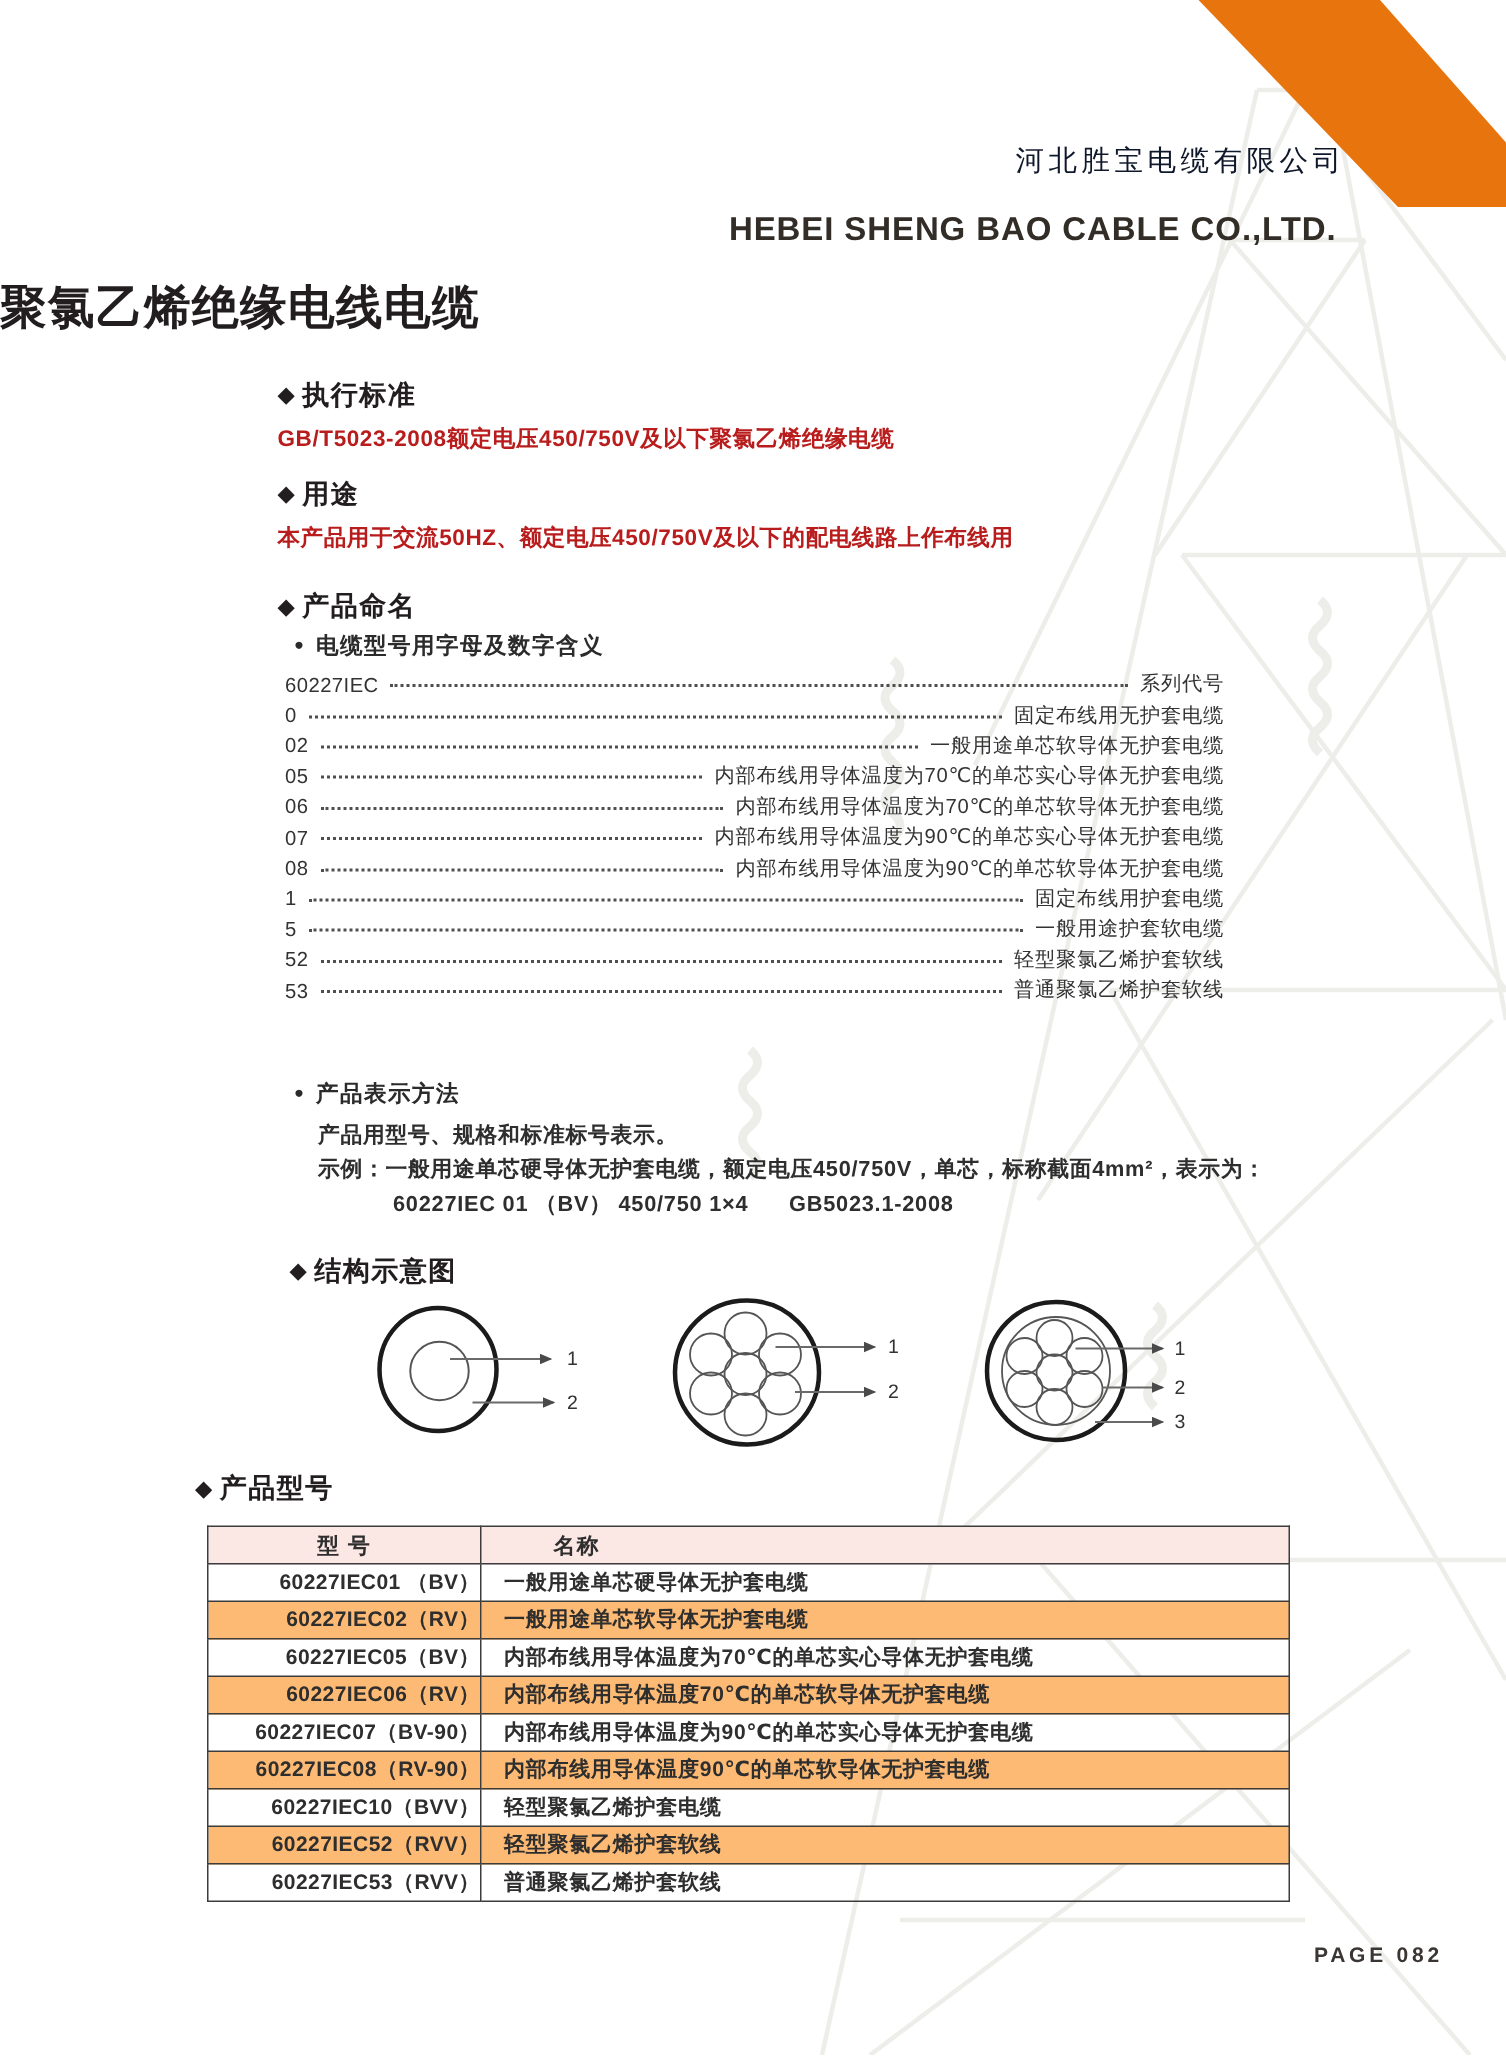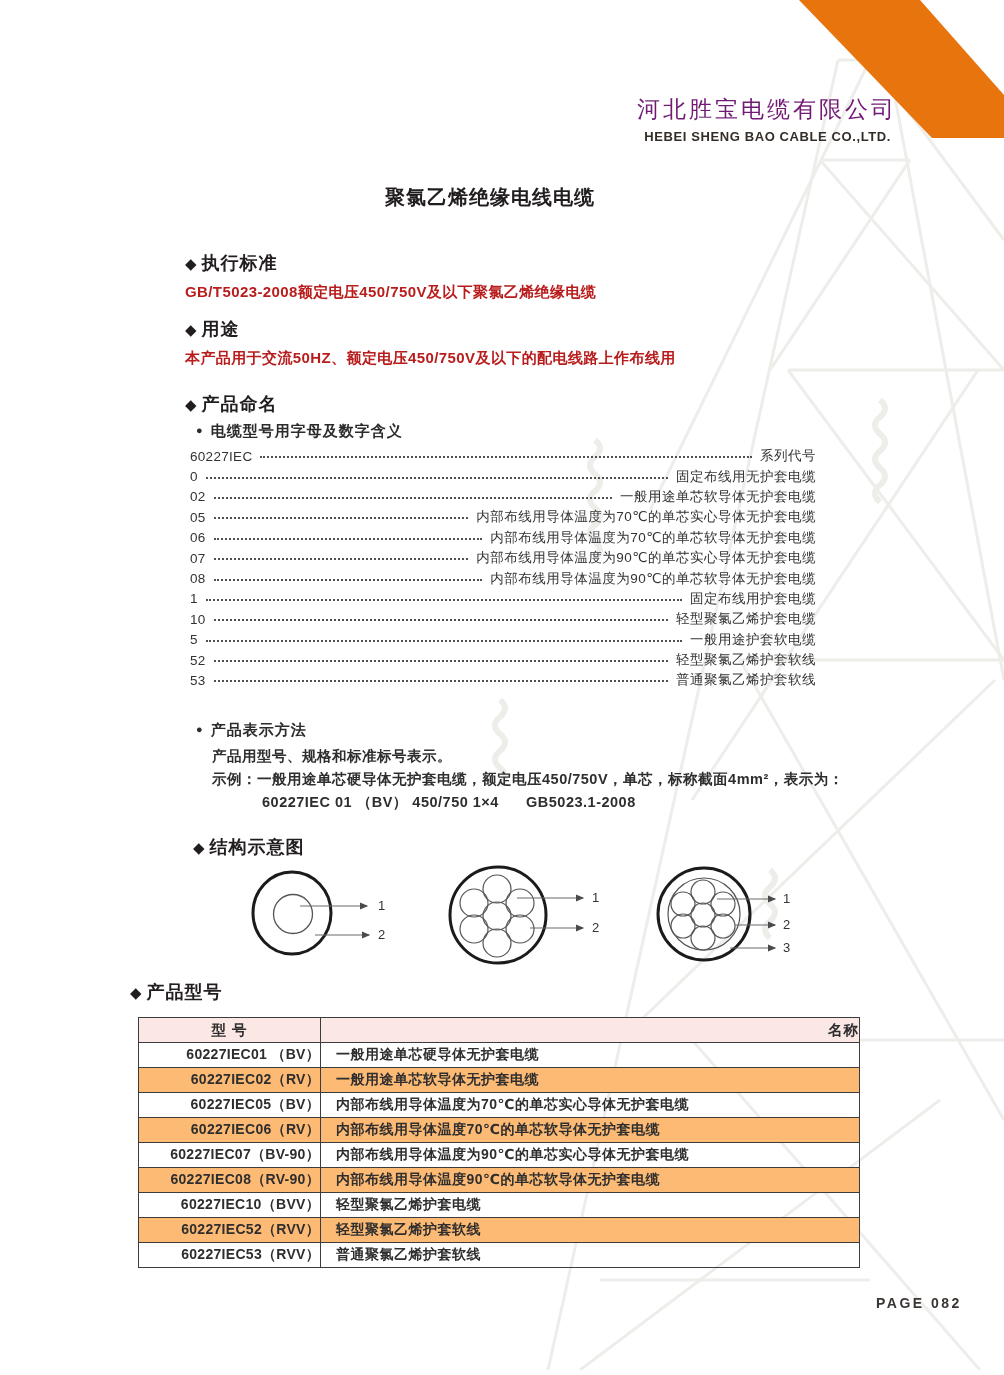--- a/index.html
+++ b/index.html
@@ -15,7 +15,7 @@
 
   
   .company{position:absolute;top:94px;right:107px;text-align:right;}
-  .company-cn{display:block;font-size:23px;letter-spacing:3px;color:#701a75;font-weight:400;}
+  .company-cn{display:block;font-size:19px;letter-spacing:3px;color:#0f172a;font-weight:400;}
   .company-en{display:block;margin-top:4px;margin-right:6px;font-size:13px;font-weight:bold;color:#332d28;letter-spacing:0.6px;}
 
   

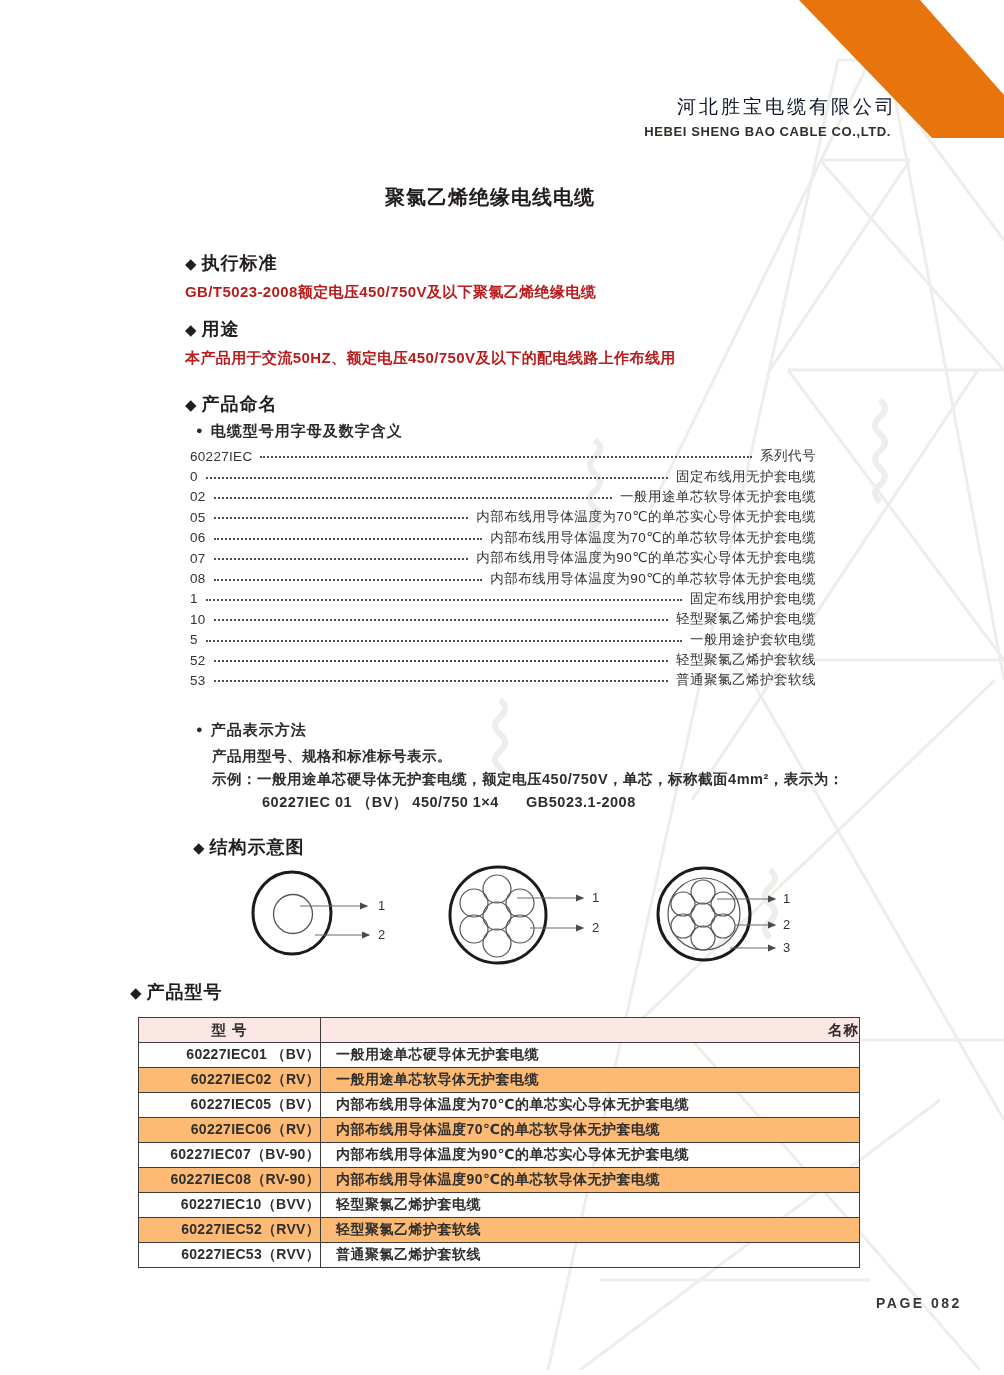--- a/index.html
+++ b/index.html
@@ -16,7 +16,7 @@
   
   .company{position:absolute;top:94px;right:107px;text-align:right;}
   .company-cn{display:block;font-size:19px;letter-spacing:3px;color:#0f172a;font-weight:400;}
-  .company-en{display:block;margin-top:4px;margin-right:6px;font-size:13px;font-weight:bold;color:#332d28;letter-spacing:0.6px;}
+  .company-en{display:block;margin-top:20px;margin-right:6px;font-size:22px;font-weight:bold;color:#332d28;letter-spacing:0.6px;}
 
   
   .doc-title{position:absolute;top:184px;left:0;width:980px;text-align:center;

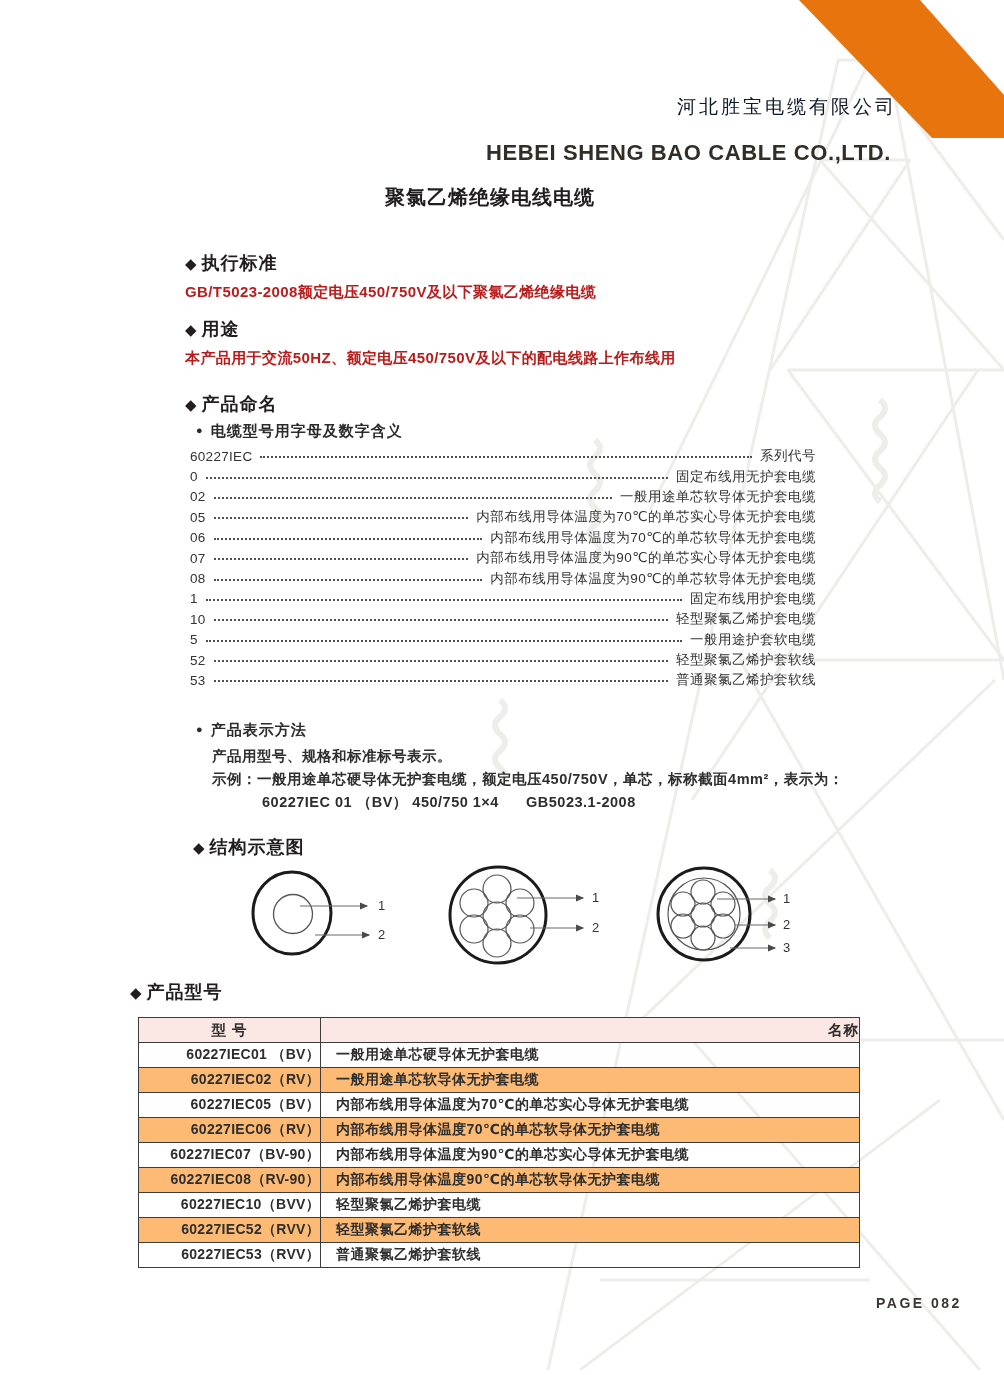--- a/index.html
+++ b/index.html
@@ -19,8 +19,8 @@
   .company-en{display:block;margin-top:20px;margin-right:6px;font-size:22px;font-weight:bold;color:#332d28;letter-spacing:0.6px;}
 
   
-  .doc-title{position:absolute;top:184px;left:0;width:980px;text-align:center;
-    font-size:20px;font-weight:bold;color:#221e1f;letter-spacing:1px;}
+  .doc-title{position:absolute;top:184px;left:0;width:980px;
+    font-size:31px;font-weight:bold;color:#221e1f;letter-spacing:1px;}
 
   
   .sec-head{position:absolute;display:flex;align-items:center;font-weight:bold;color:#221e1f;}

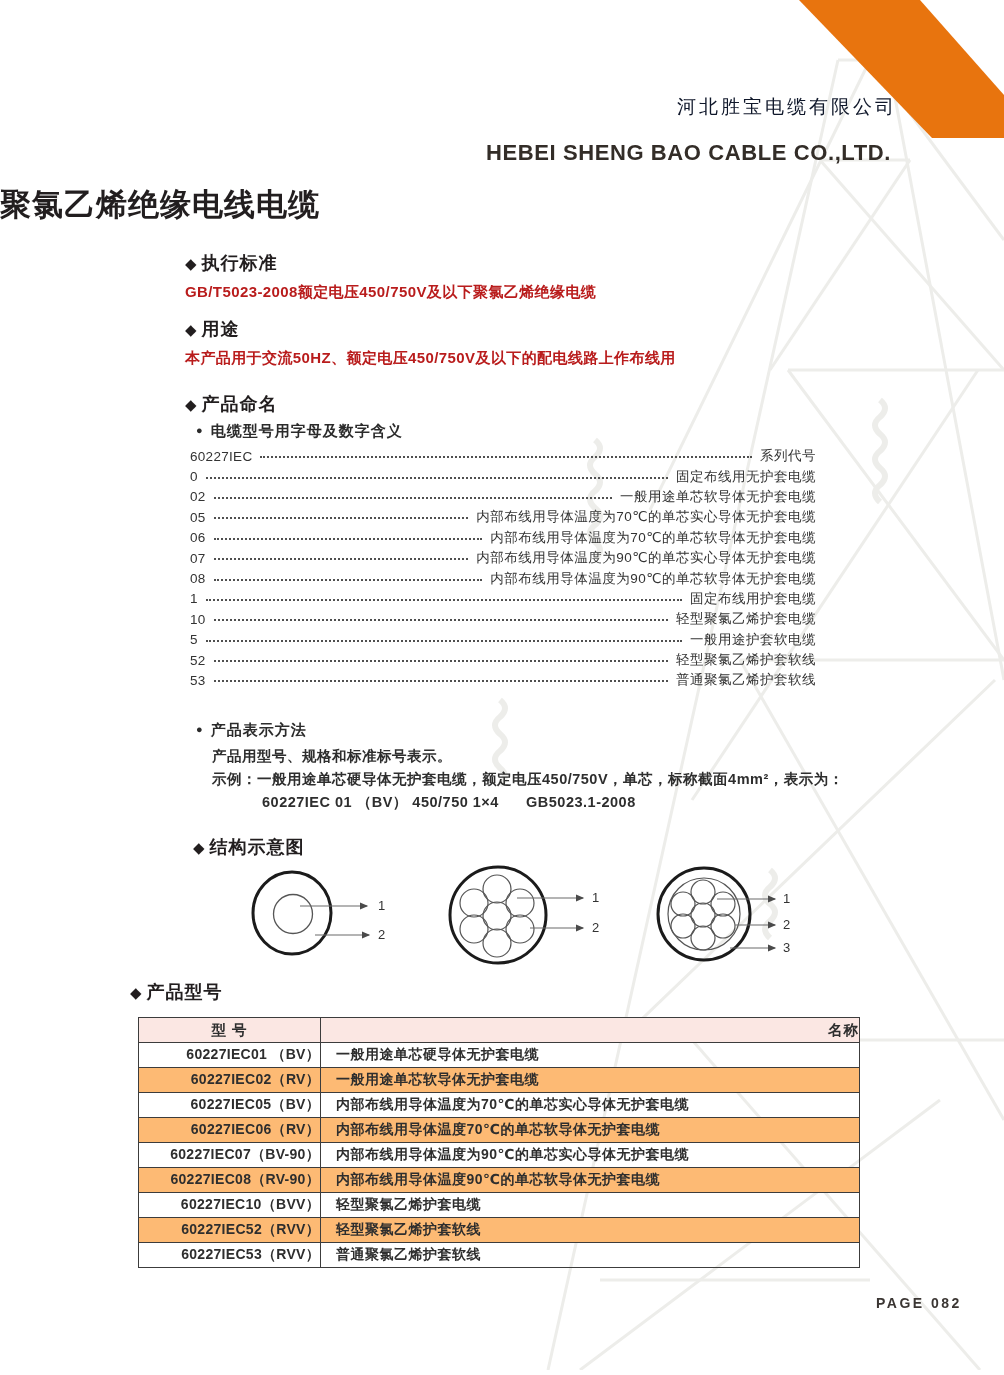--- a/index.html
+++ b/index.html
@@ -161,11 +161,6 @@
         <span class="meaning">固定布线用护套电缆</span>
       </div>
       <div class="code-row">
-        <span class="code">10</span>
-        <span class="leader"></span>
-        <span class="meaning">轻型聚氯乙烯护套电缆</span>
-      </div>
-      <div class="code-row">
         <span class="code">5</span>
         <span class="leader"></span>
         <span class="meaning">一般用途护套软电缆</span>

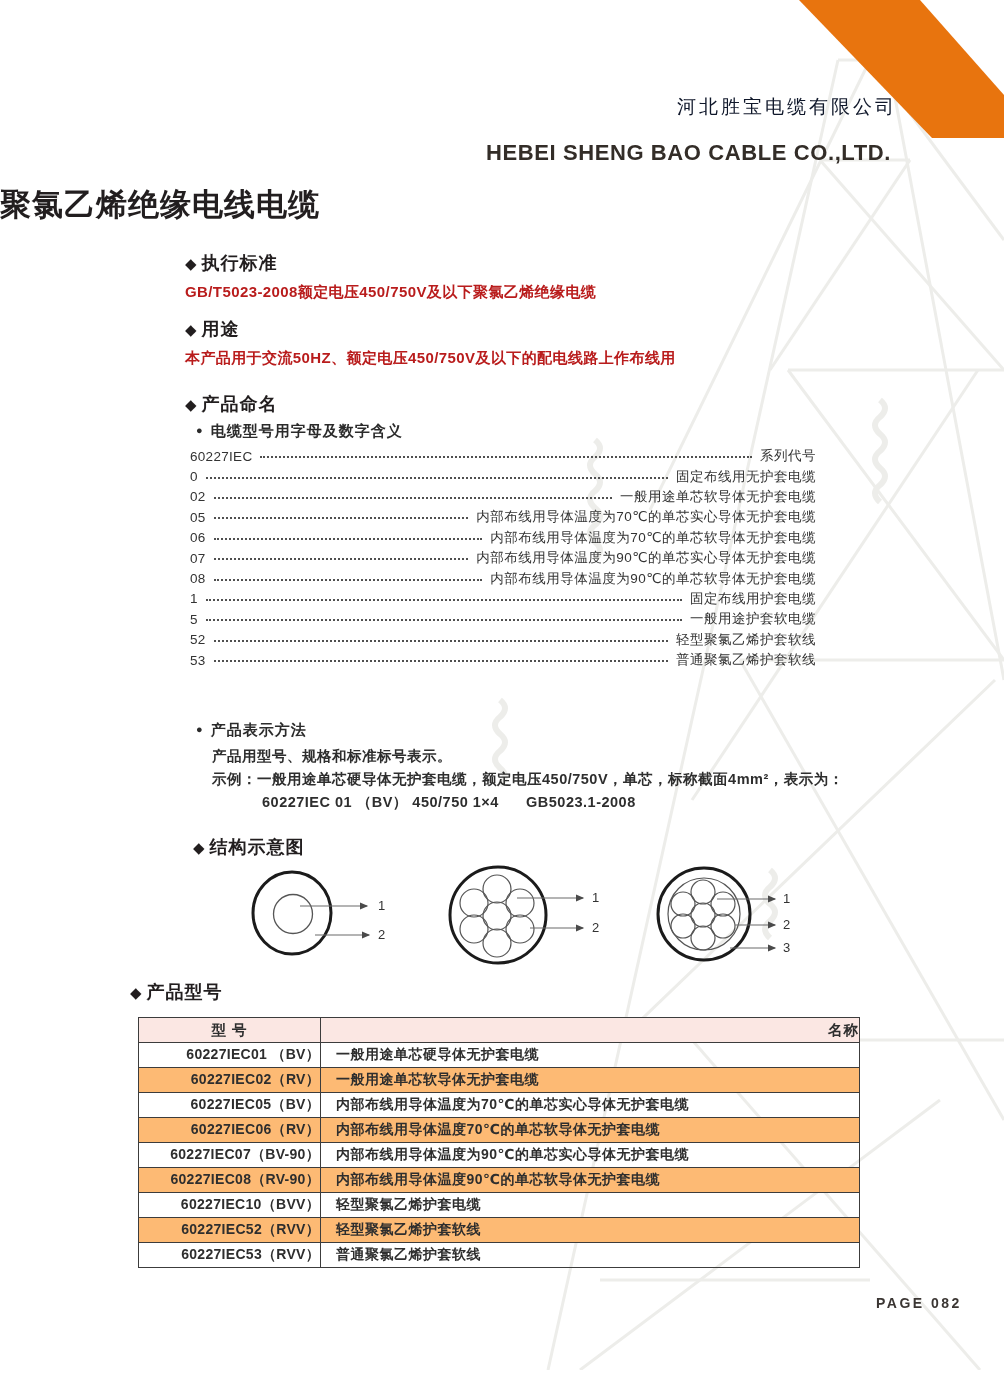--- a/index.html
+++ b/index.html
@@ -256,7 +256,7 @@
     <thead>
       <tr>
         <th class="c1">型 号</th>
-        <th class="c2" style="text-align:right;padding-left:48px;">名称</th>
+        <th class="c2" style="text-align:left;padding-left:48px;">名称</th>
       </tr>
     </thead>
     <tbody>

